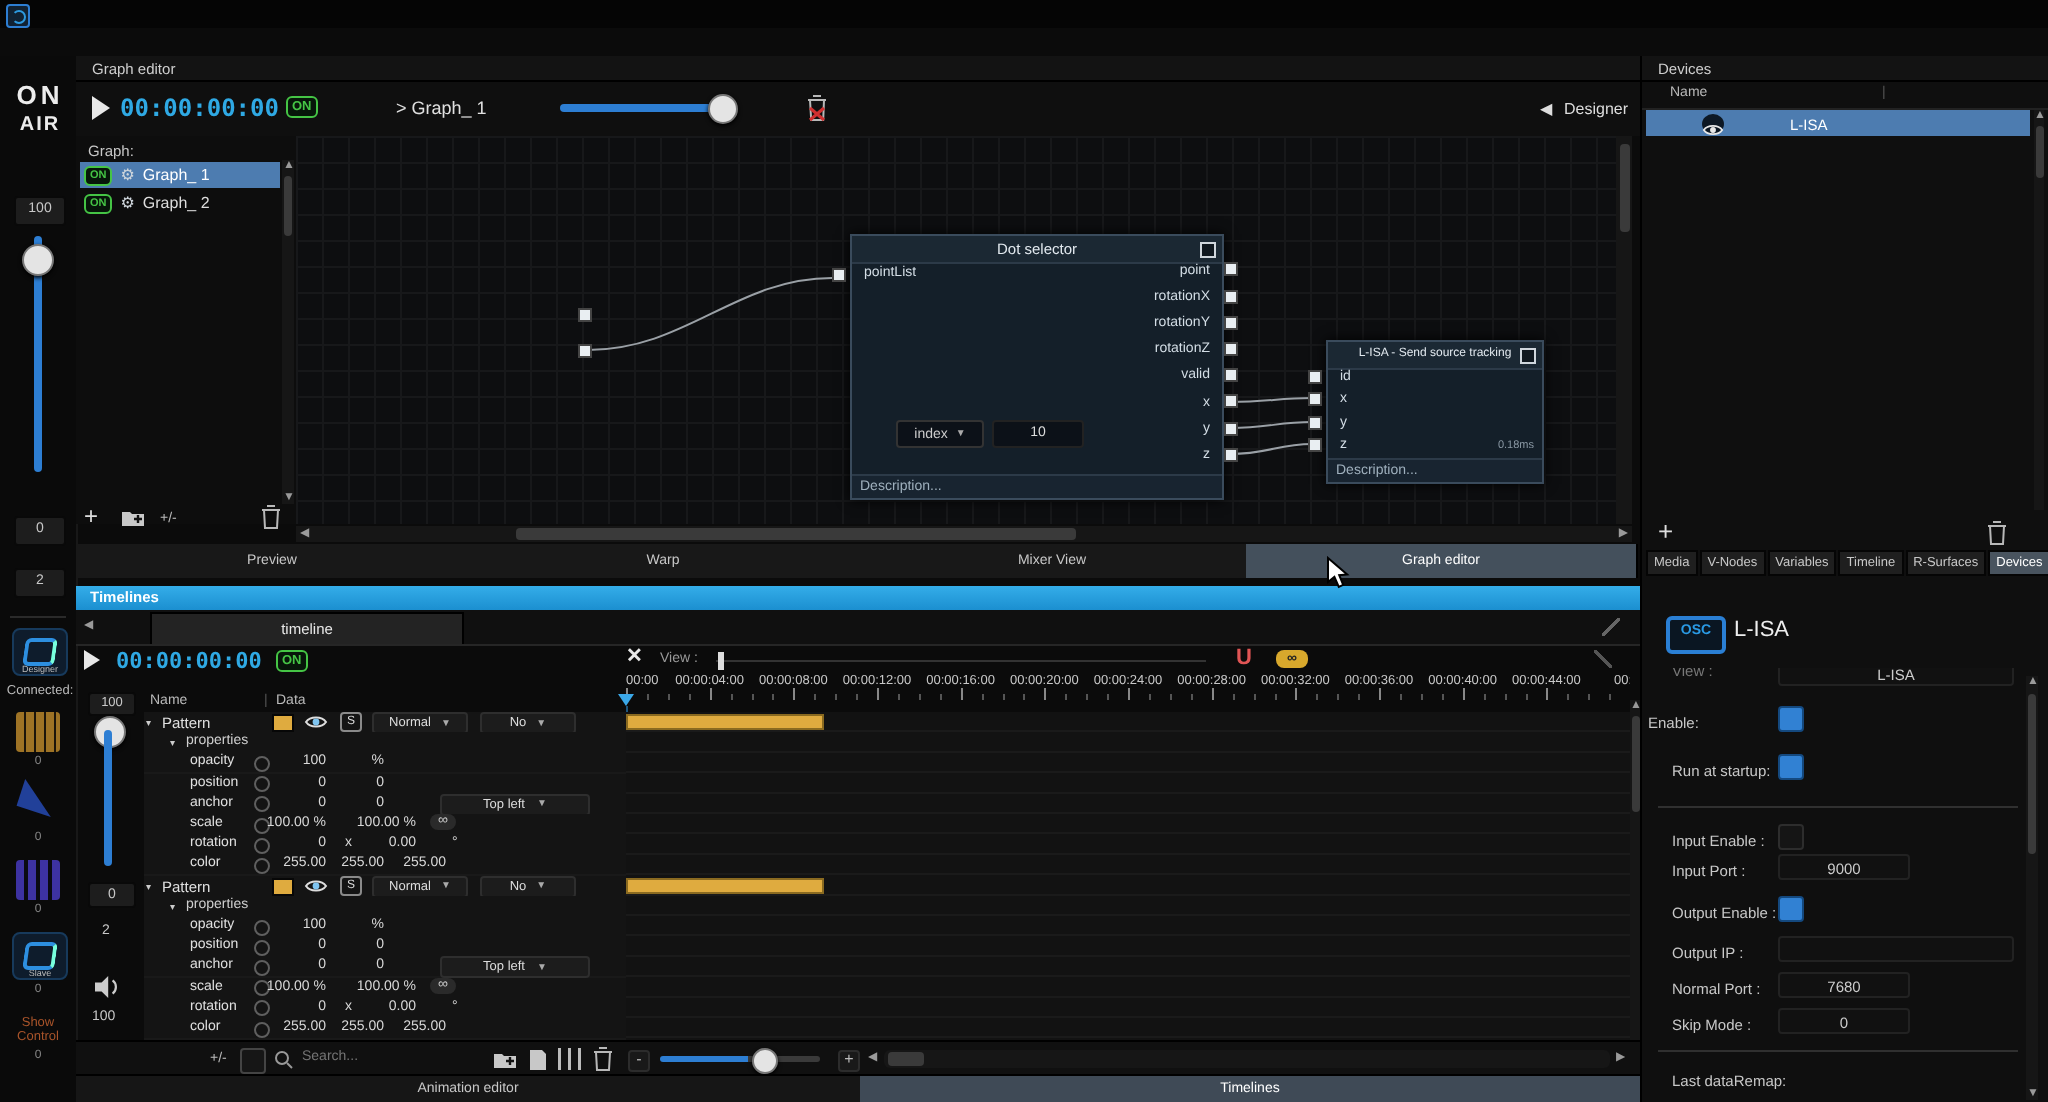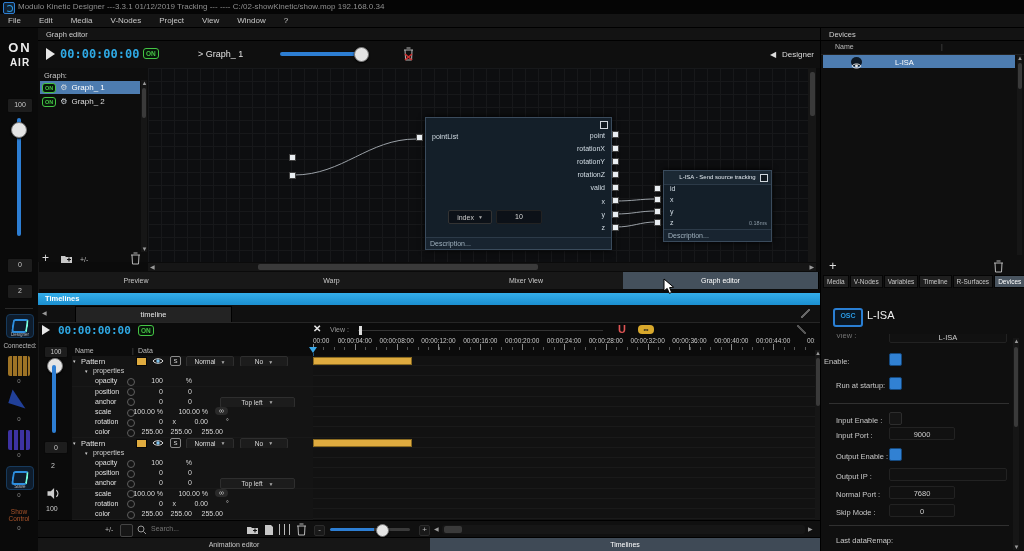--- a/index.html
+++ b/index.html
@@ -110,7 +110,6 @@
 
   <div class="abs" id="titlebar">
     <span class="abs applogo"></span>
-    <span class="abs ttl">Modulo Kinetic Designer ---3.3.1 01/12/2019 Tracking --- ---- C:/02-showKinetic/show.mop    192.168.0.34</span>
   </div>
 
   <div class="abs" id="menubar">

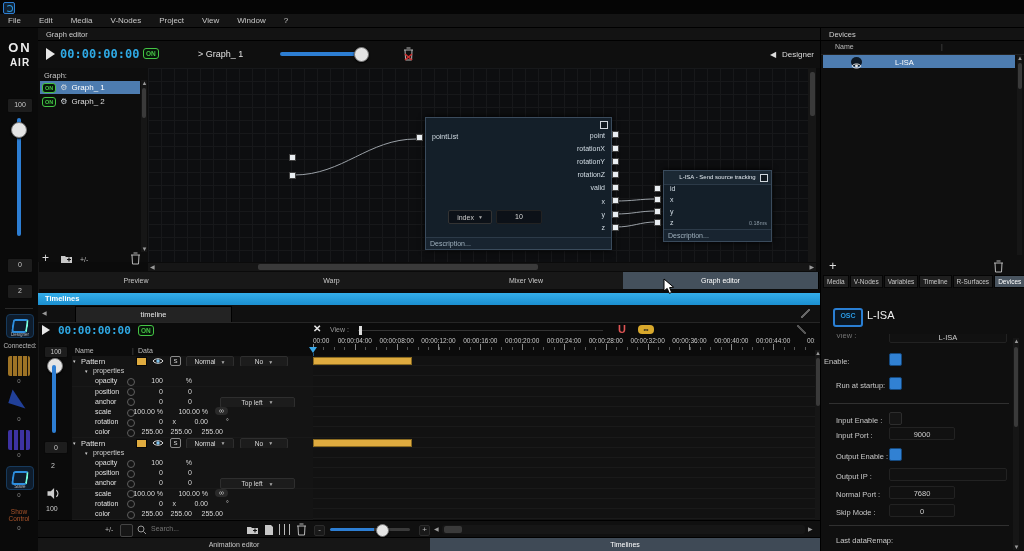--- a/index.html
+++ b/index.html
@@ -112,16 +112,6 @@
     <span class="abs applogo"></span>
   </div>
 
-  <div class="abs" id="menubar">
-    <span>File</span>
-    <span>Edit</span>
-    <span>Media</span>
-    <span>V-Nodes</span>
-    <span>Project</span>
-    <span>View</span>
-    <span>Window</span>
-    <span>?</span>
-  </div>
 
   <div class="abs" id="leftstrip">
     <div class="abs onair">

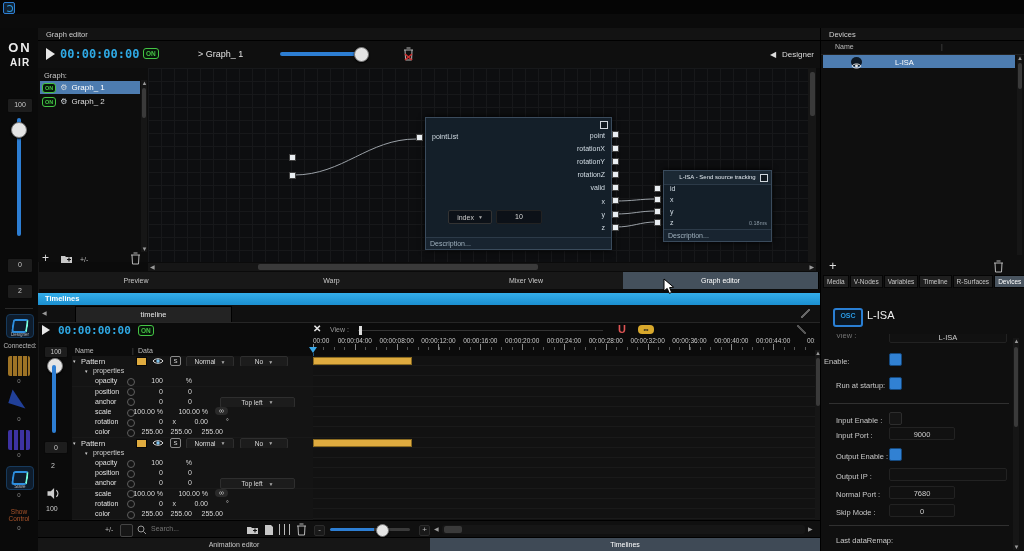--- a/index.html
+++ b/index.html
@@ -199,6 +199,7 @@
     <div class="port" style="left:141px;top:104px;"></div>
 
     <div class="node" style="left:277px;top:49px;width:185px;height:131px;">
+      <div class="nhd">Dot selector</div>
       <div class="nchk"></div>
       <span class="plab" style="left:6px;top:15px;">pointList</span>
       <span class="plab r" style="top:14px;">point</span>

